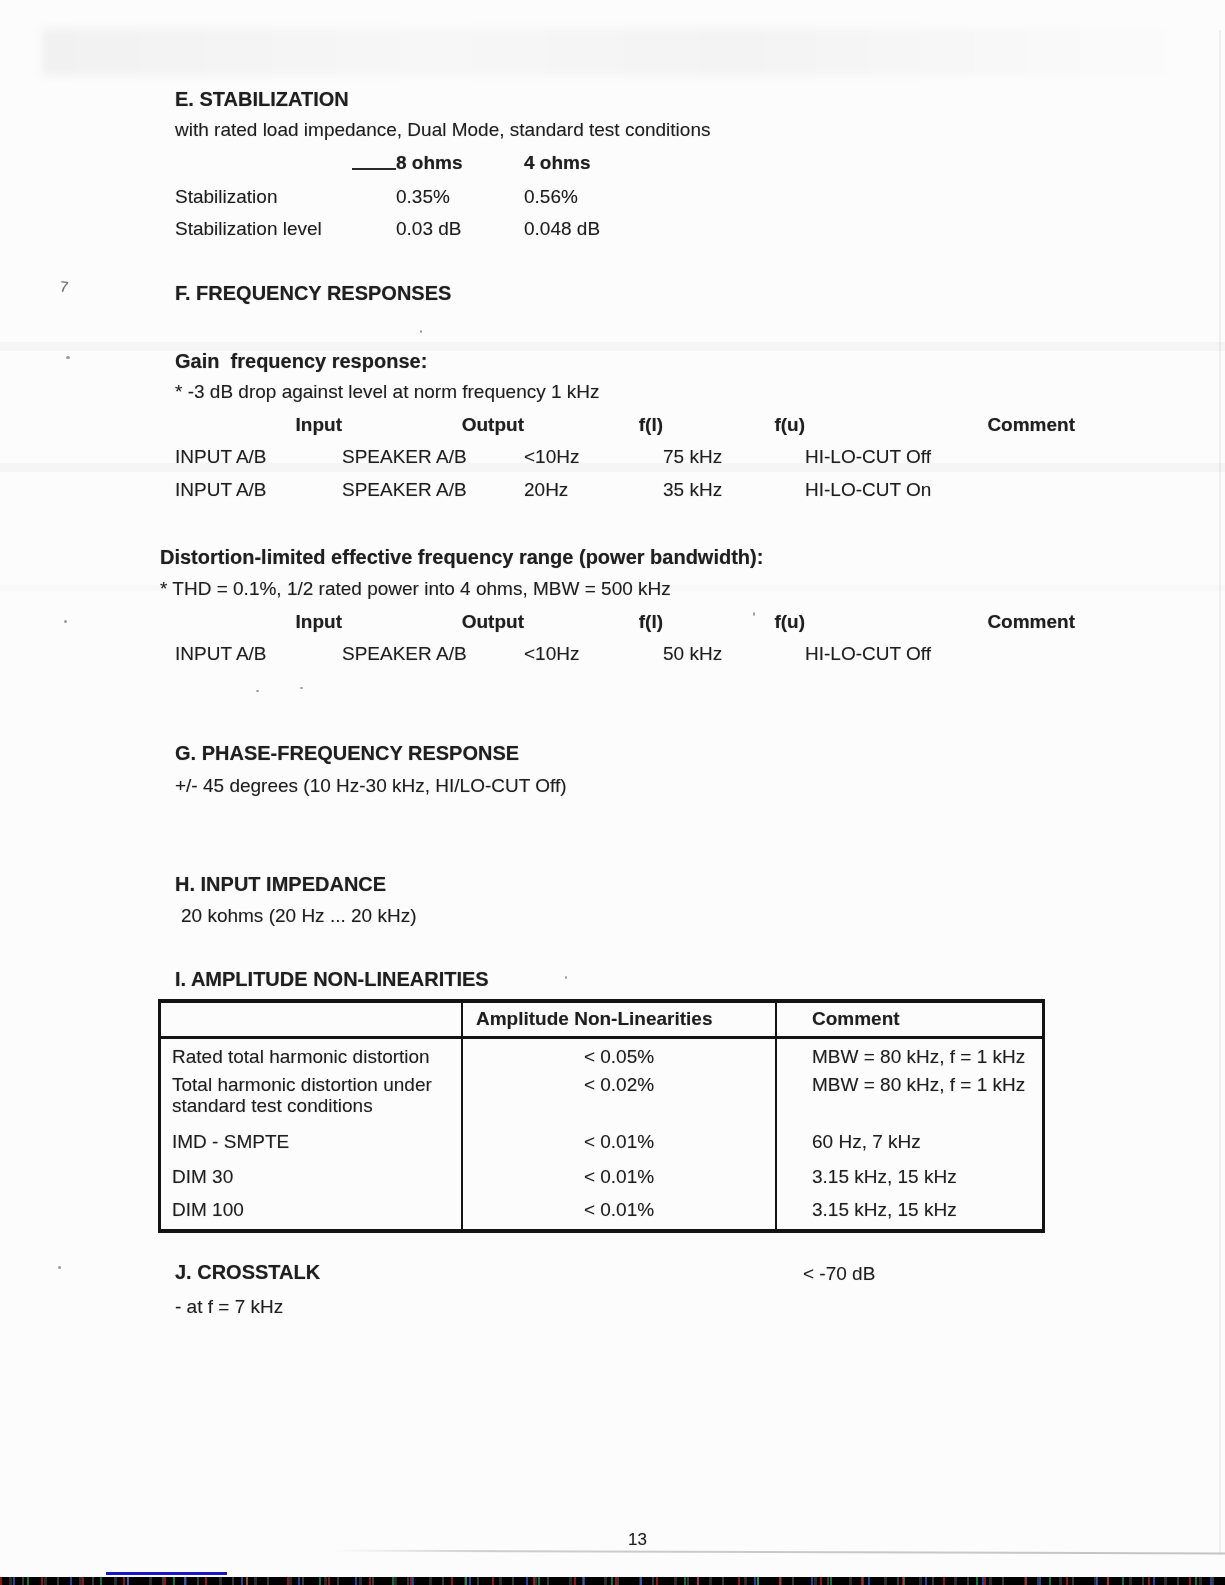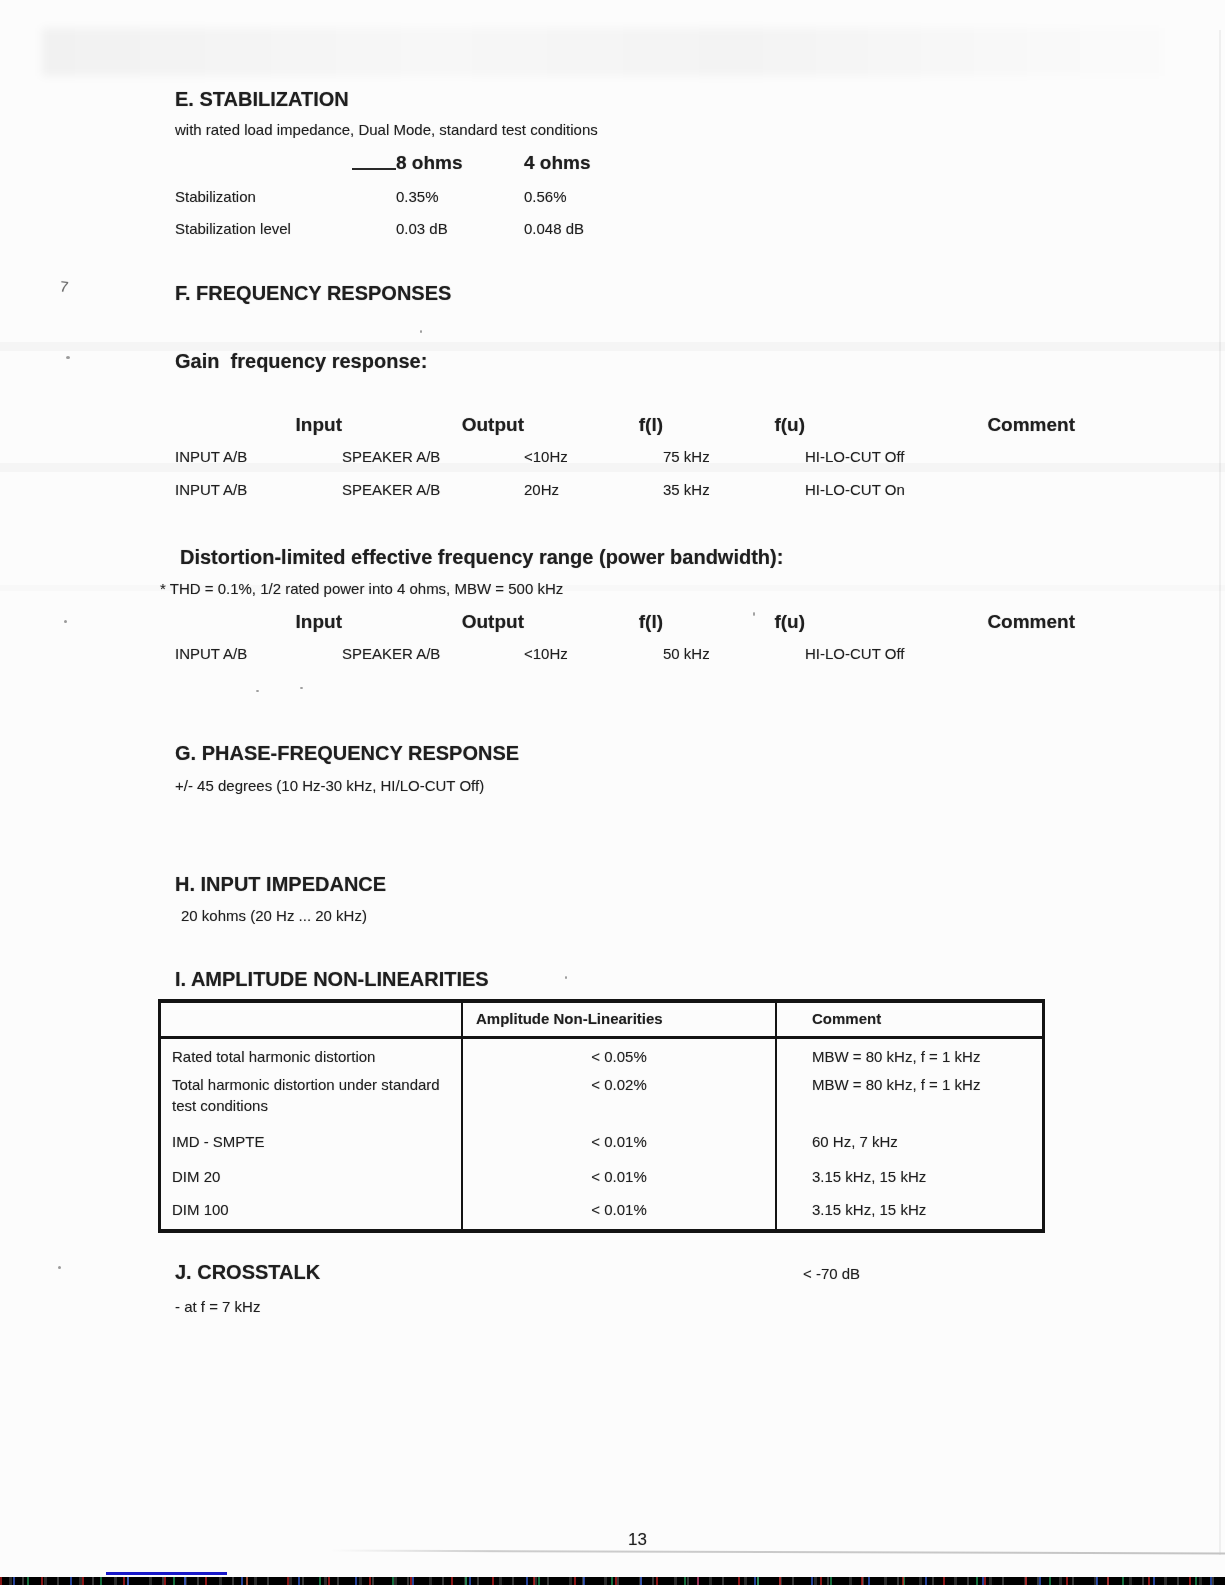--- a/index.html
+++ b/index.html
@@ -10,7 +10,7 @@
     color:#1f1f1f;
   }
   .abs{position:absolute;white-space:pre;}
-  .t{font-size:15px;line-height:21px;text-shadow:0 0 1px rgba(40,40,40,.35);}
+  .t{font-size:19px;line-height:21px;text-shadow:0 0 1px rgba(40,40,40,.35);}
   .h{font-size:20px;line-height:22px;font-weight:700;text-shadow:0 0 1px rgba(20,20,20,.45);}
   .hb{font-size:19px;font-weight:700;text-shadow:0 0 1px rgba(20,20,20,.45);text-align:right;}
   

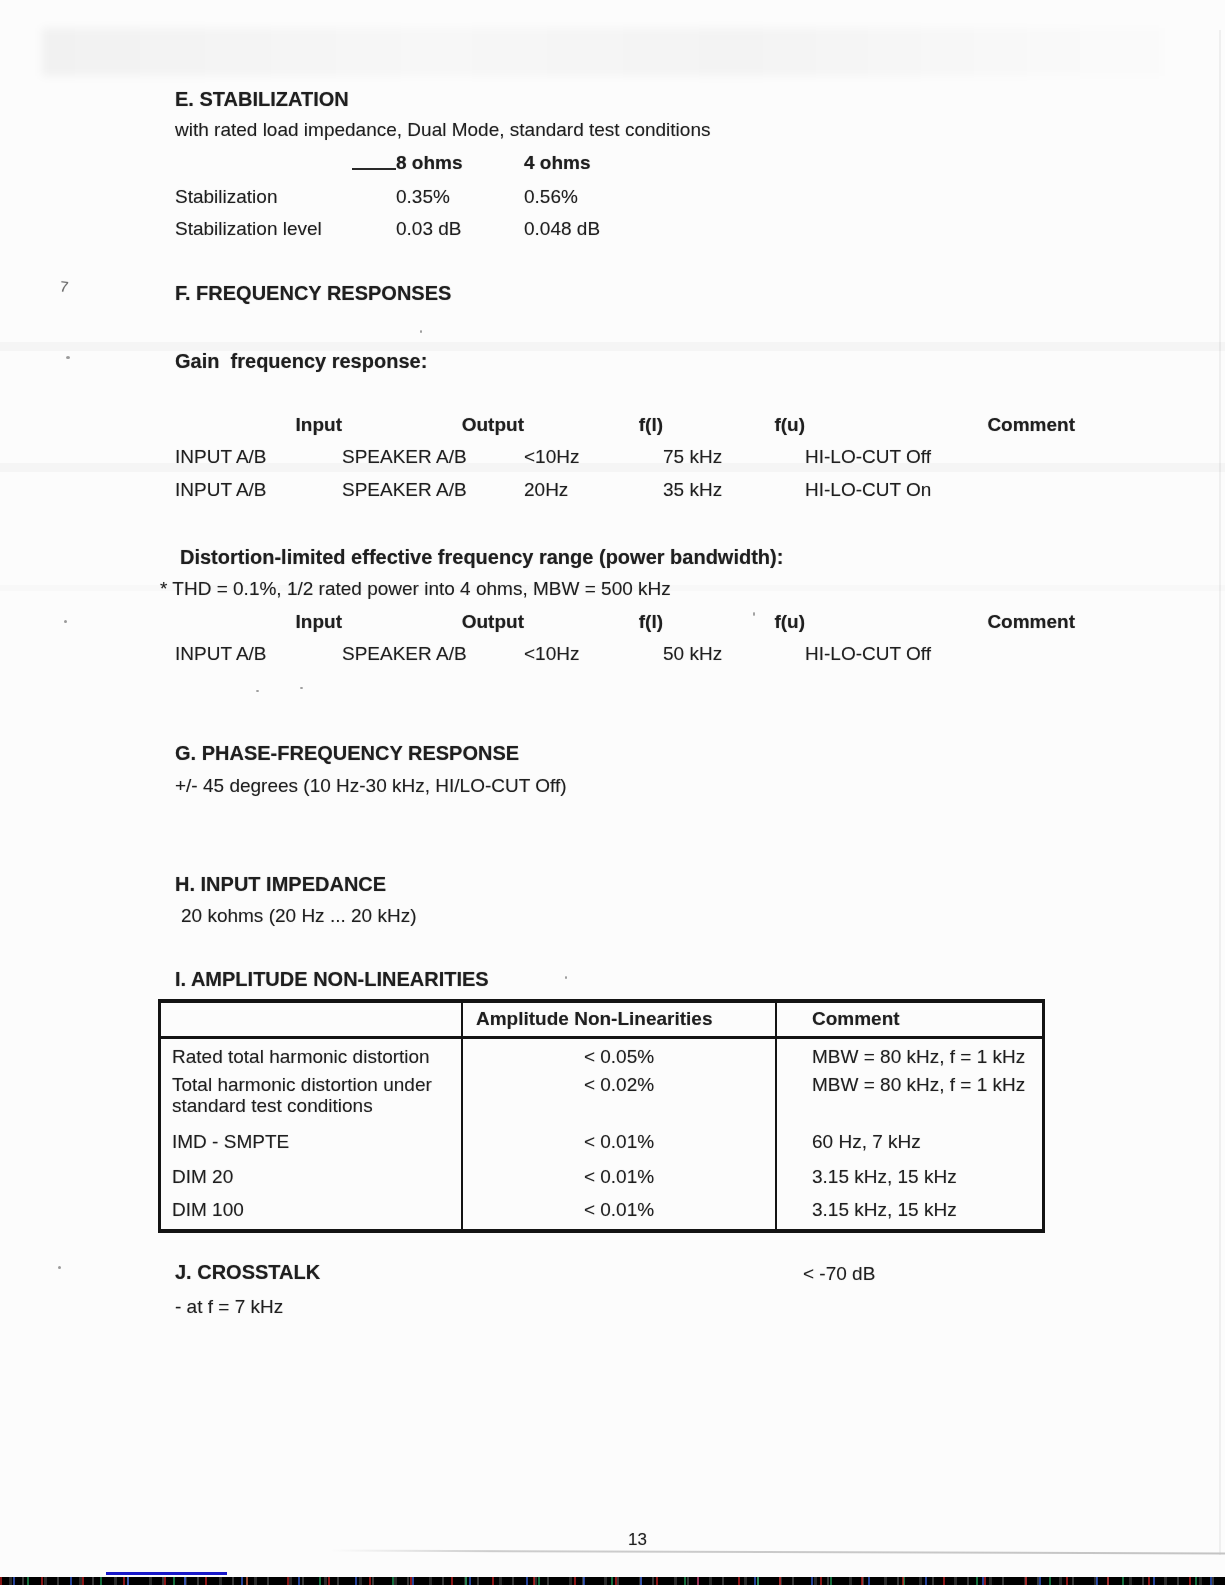--- a/index.html
+++ b/index.html
@@ -86,6 +86,7 @@
   <div class="abs h" style="left:175px;top:282px">F. FREQUENCY RESPONSES</div>
 
   <div class="abs h" style="left:175px;top:350px">Gain  frequency response:</div>
+  <div class="abs t" style="left:175px;top:381px">* -3 dB drop against level at norm frequency 1 kHz</div>
   <div class="frow hb" style="top:414px">
     <div>Input</div>
     <div>Output</div>

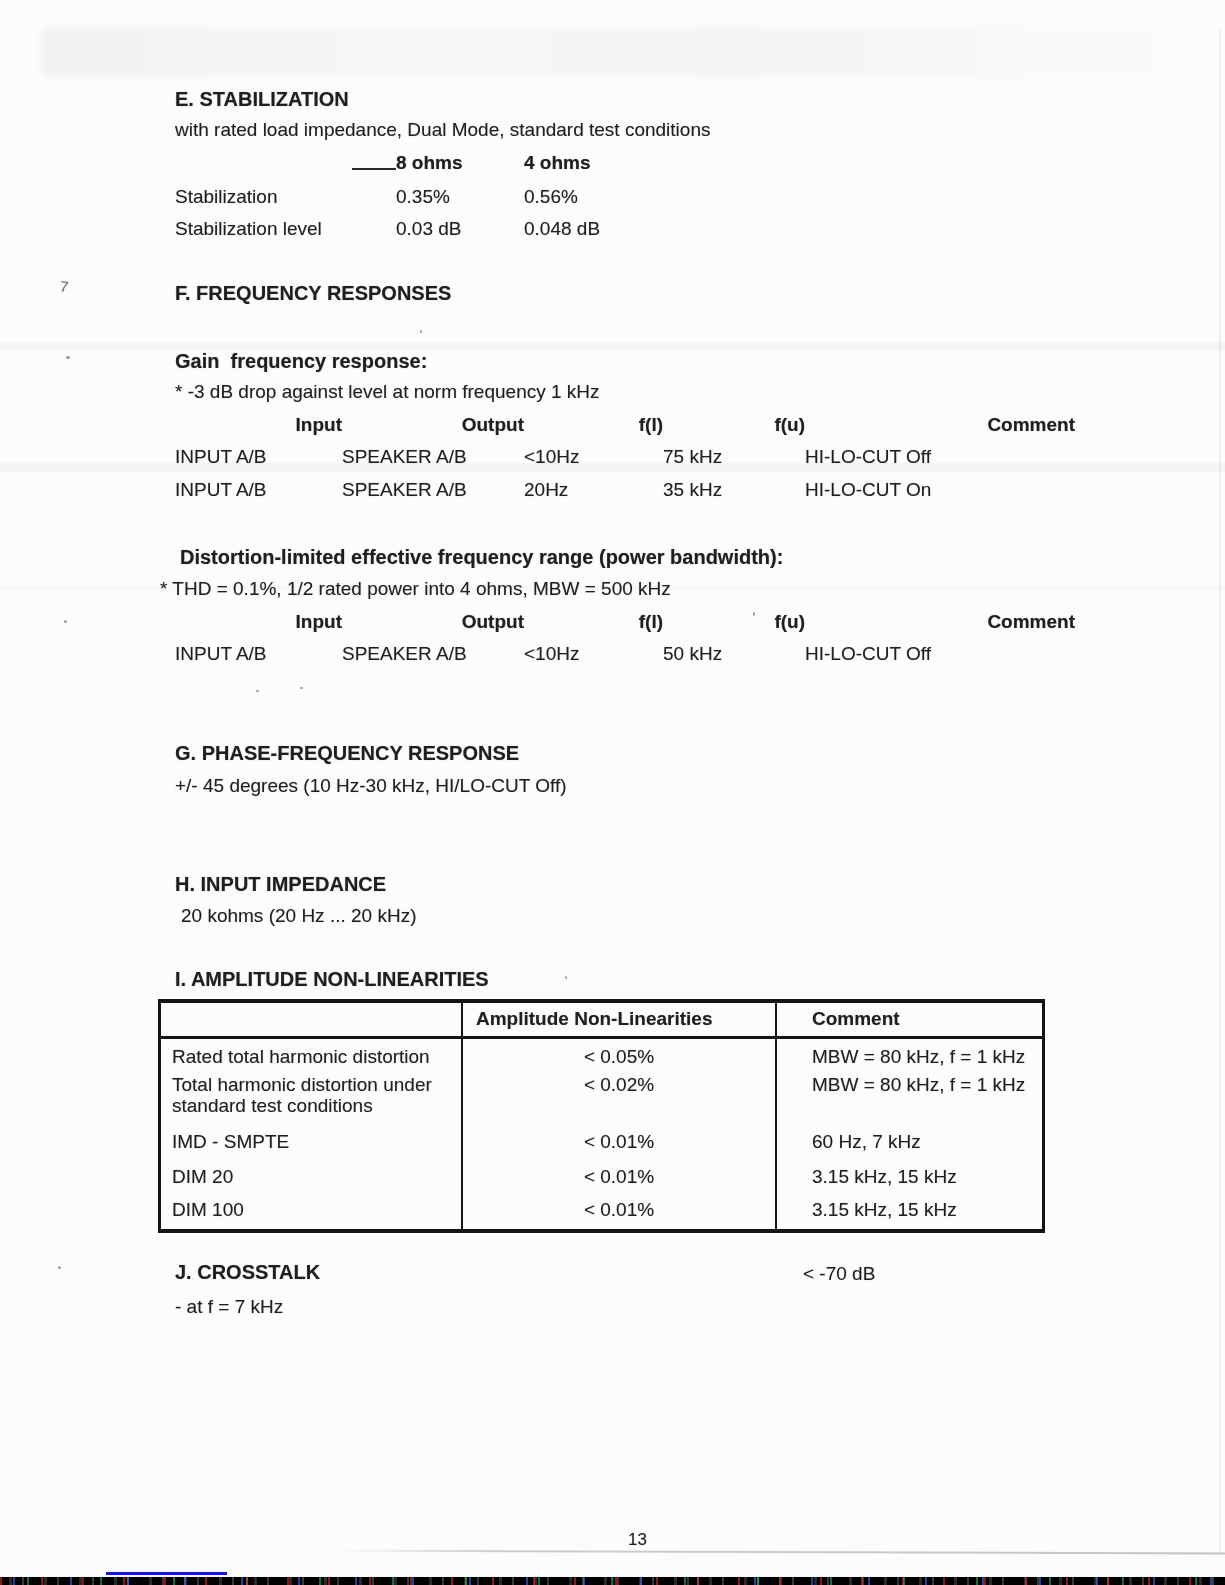--- a/index.html
+++ b/index.html
@@ -109,7 +109,7 @@
     <div>HI-LO-CUT On</div>
   </div>
 
-  <div class="abs h" style="left:180px;top:546px">Distortion-limited effective frequency range (power bandwidth):</div>
+  <div class="abs h" style="left:160px;top:546px">Distortion-limited effective frequency range (power bandwidth):</div>
   <div class="abs t" style="left:160px;top:578px">* THD = 0.1%, 1/2 rated power into 4 ohms, MBW = 500 kHz</div>
   <div class="frow hb" style="top:611px">
     <div>Input</div>

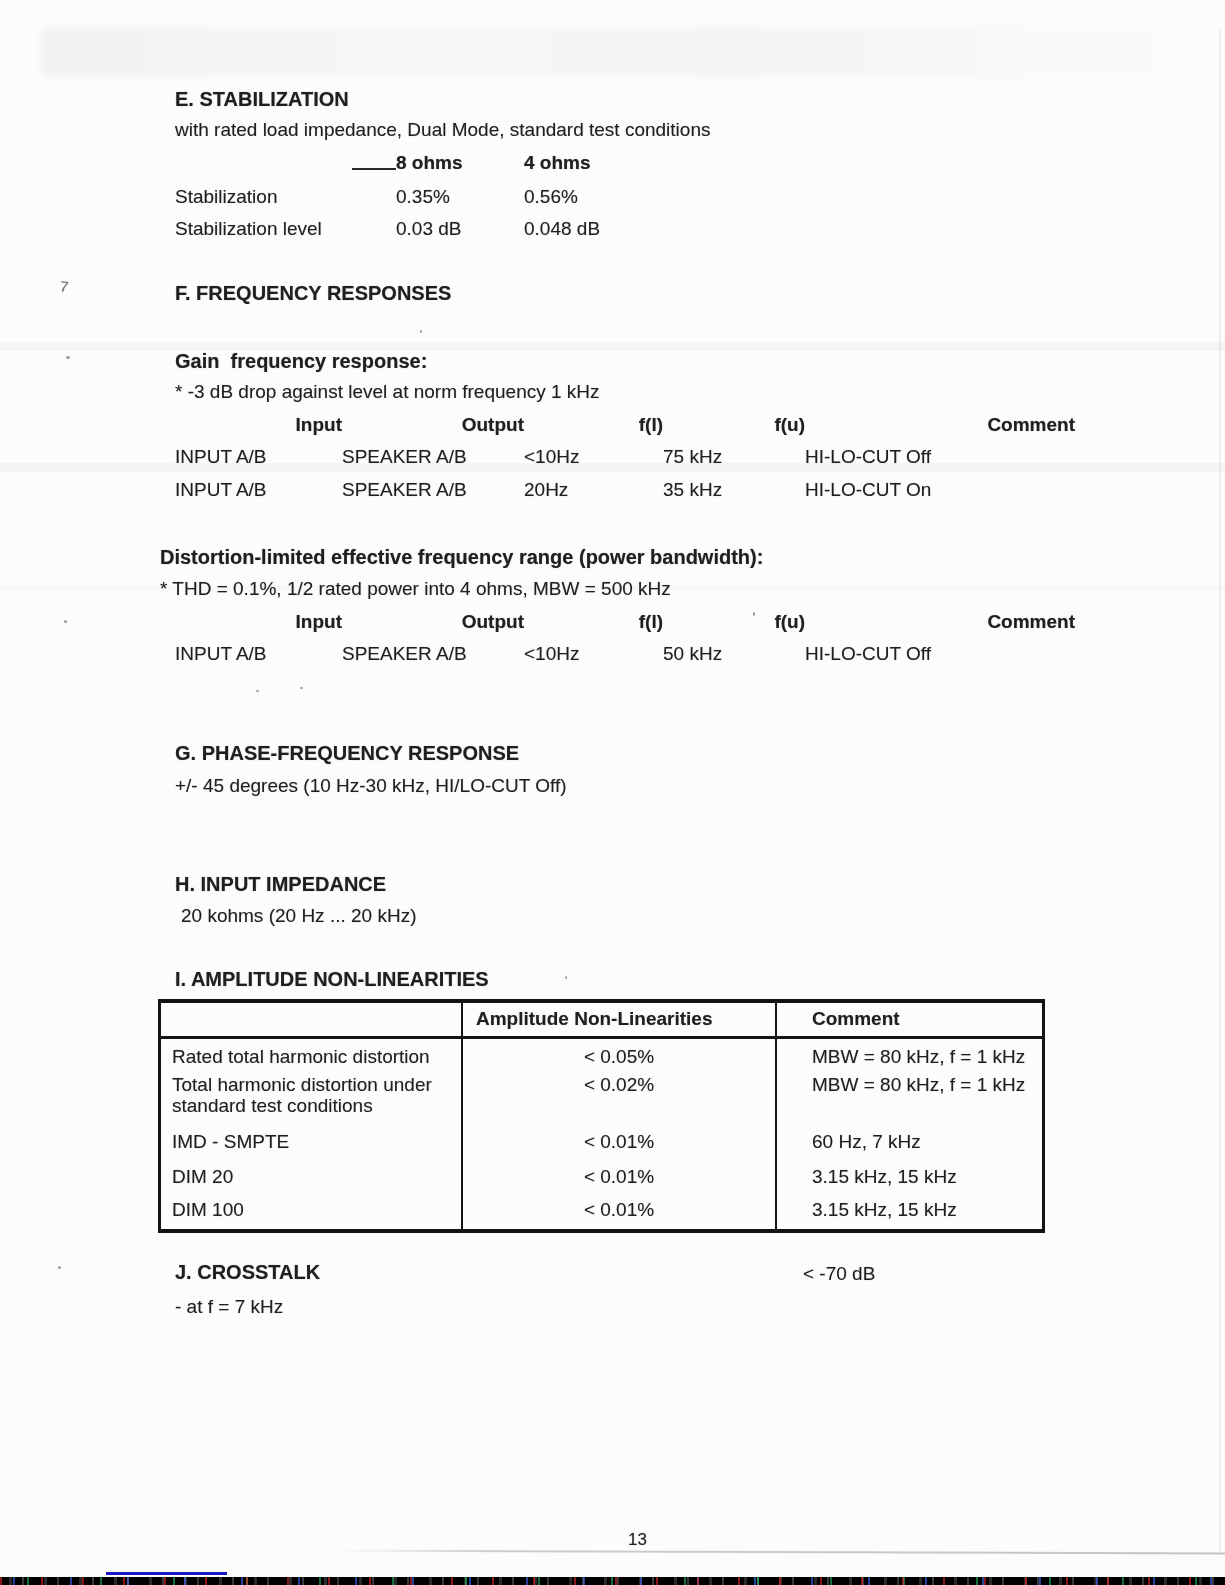--- a/index.html
+++ b/index.html
@@ -155,7 +155,7 @@
       <div class="c c3" style="padding-top:3px">60 Hz, 7 kHz</div>
     </div>
     <div class="irow drow" style="height:33px">
-      <div class="c c1" style="padding-top:4px">DIM 20</div>
+      <div class="c c1" style="padding-top:4px">DIM 30</div>
       <div class="c c2" style="padding-top:4px">&lt; 0.01%</div>
       <div class="c c3" style="padding-top:4px">3.15 kHz, 15 kHz</div>
     </div>

